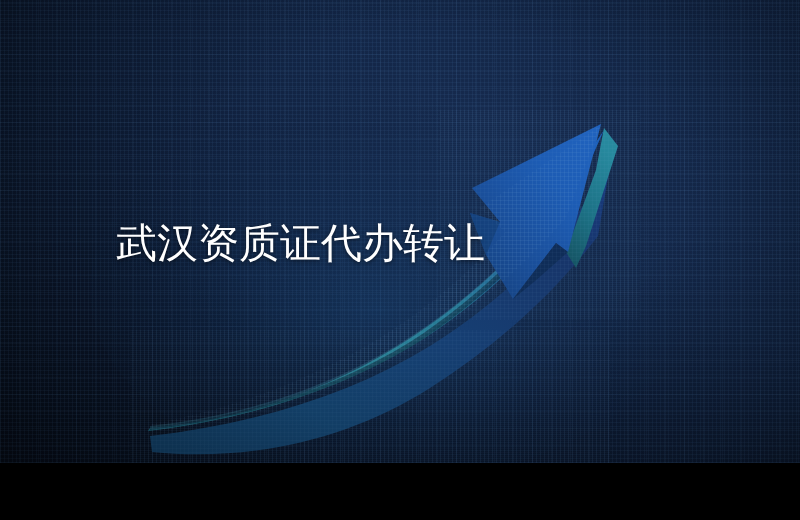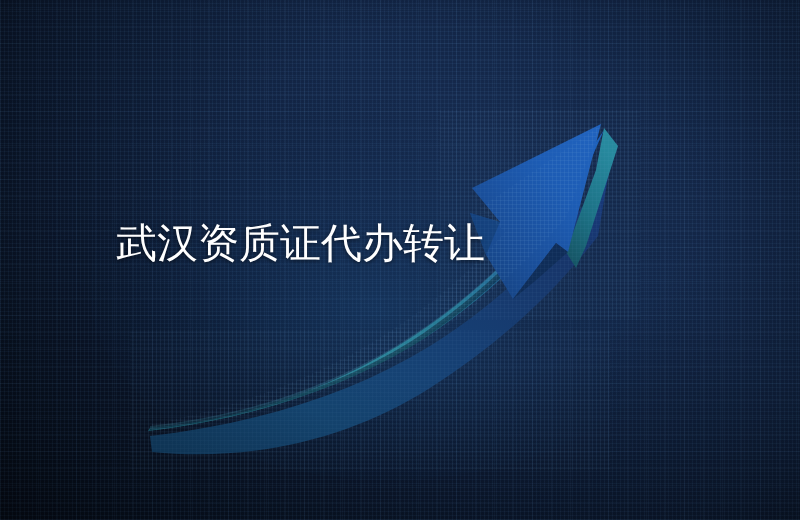--- a/index.html
+++ b/index.html
@@ -11,7 +11,7 @@
   #stage {
     position: relative;
     width: 800px;
-    height: 520px;
+    height: 463px;
     overflow: hidden;
     font-family: "Liberation Sans", "DejaVu Sans", sans-serif;
     background: #701a75;

